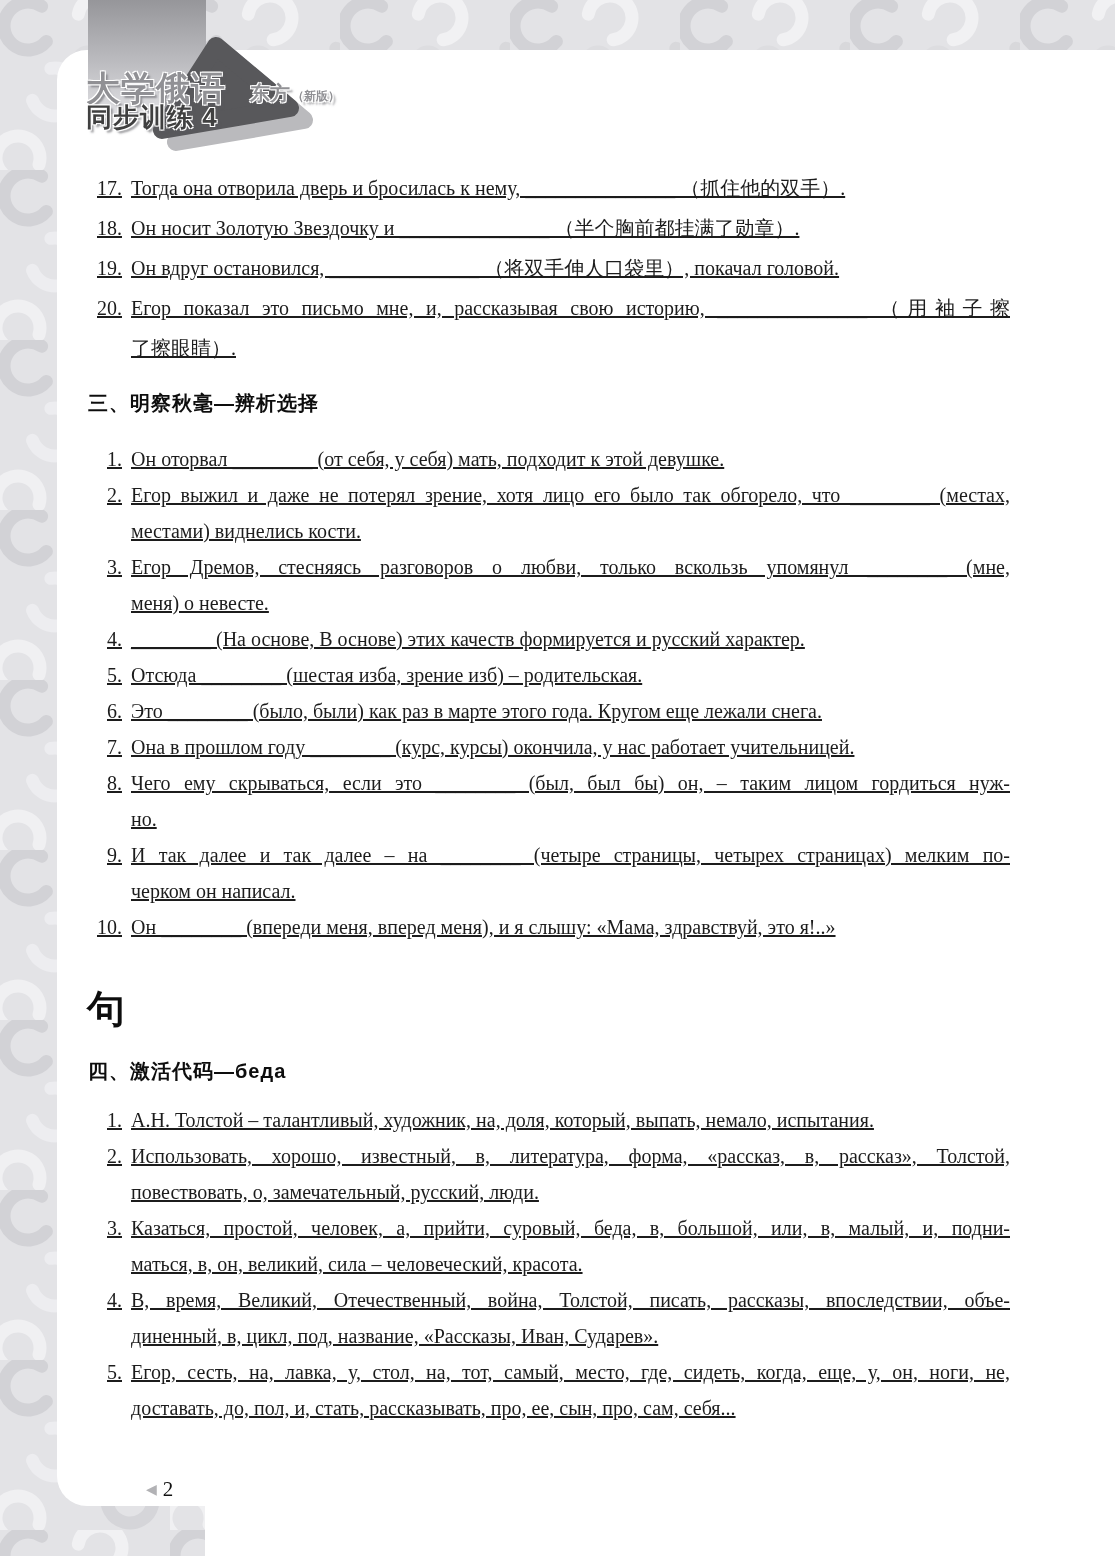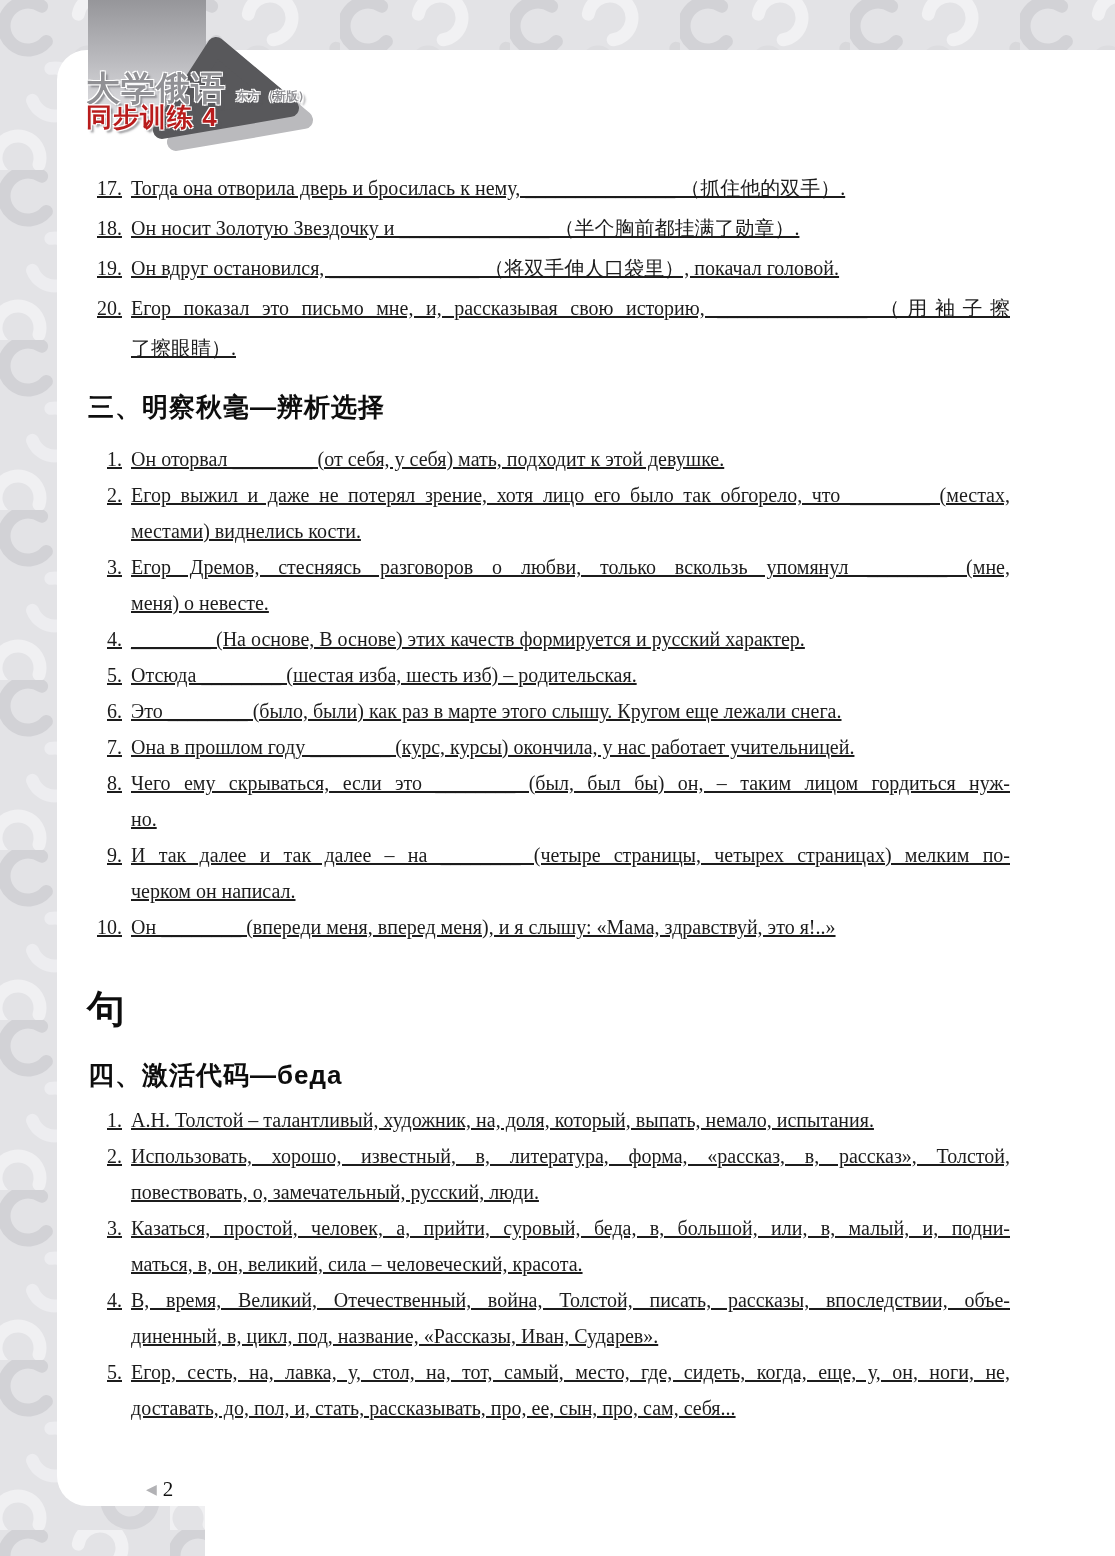--- a/index.html
+++ b/index.html
@@ -33,7 +33,7 @@
     text-shadow:-1px -1px 0 #fff,1px -1px 0 #fff,-1px 1px 0 #fff,1px 1px 0 #fff,3px 3px 2px rgba(90,90,95,.55);
   }
   .t-main{font-size:34px;letter-spacing:1px;}
-  .t-side{font-size:12px;margin-left:10px;}
+  .t-side{font-size:20px;margin-left:24px;}
   .t-edition{font-size:12px;margin-left:2px;}
   .logo-l2{
     position:absolute;left:86px;top:100px;z-index:4;

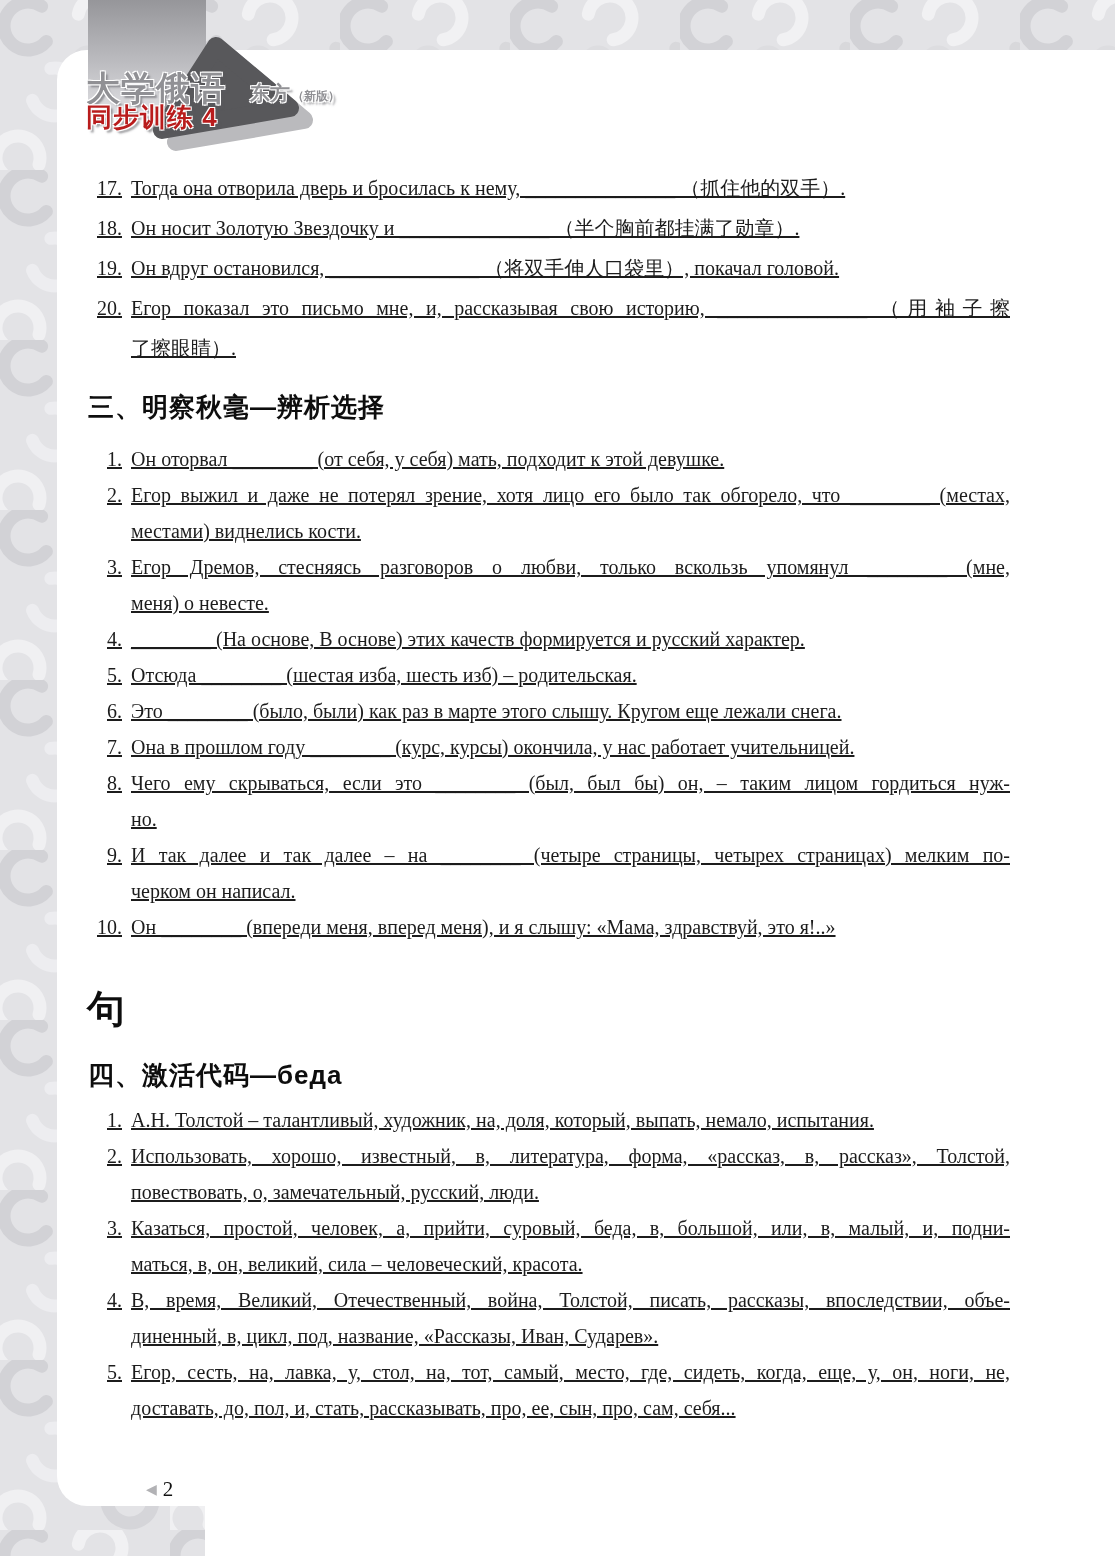--- a/index.html
+++ b/index.html
@@ -38,7 +38,7 @@
   .logo-l2{
     position:absolute;left:86px;top:100px;z-index:4;
     font-family:"Liberation Sans","DejaVu Sans",sans-serif;
-    font-weight:bold;color:#b91c1c;font-size:26px;letter-spacing:1px;white-space:nowrap;
+    font-weight:bold;color:#404040;font-size:26px;letter-spacing:1px;white-space:nowrap;
     text-shadow:-1px -1px 0 #fff,1px -1px 0 #fff,-1px 1px 0 #fff,1px 1px 0 #fff,3px 3px 2px rgba(90,90,95,.55);
     text-align:center;
   }

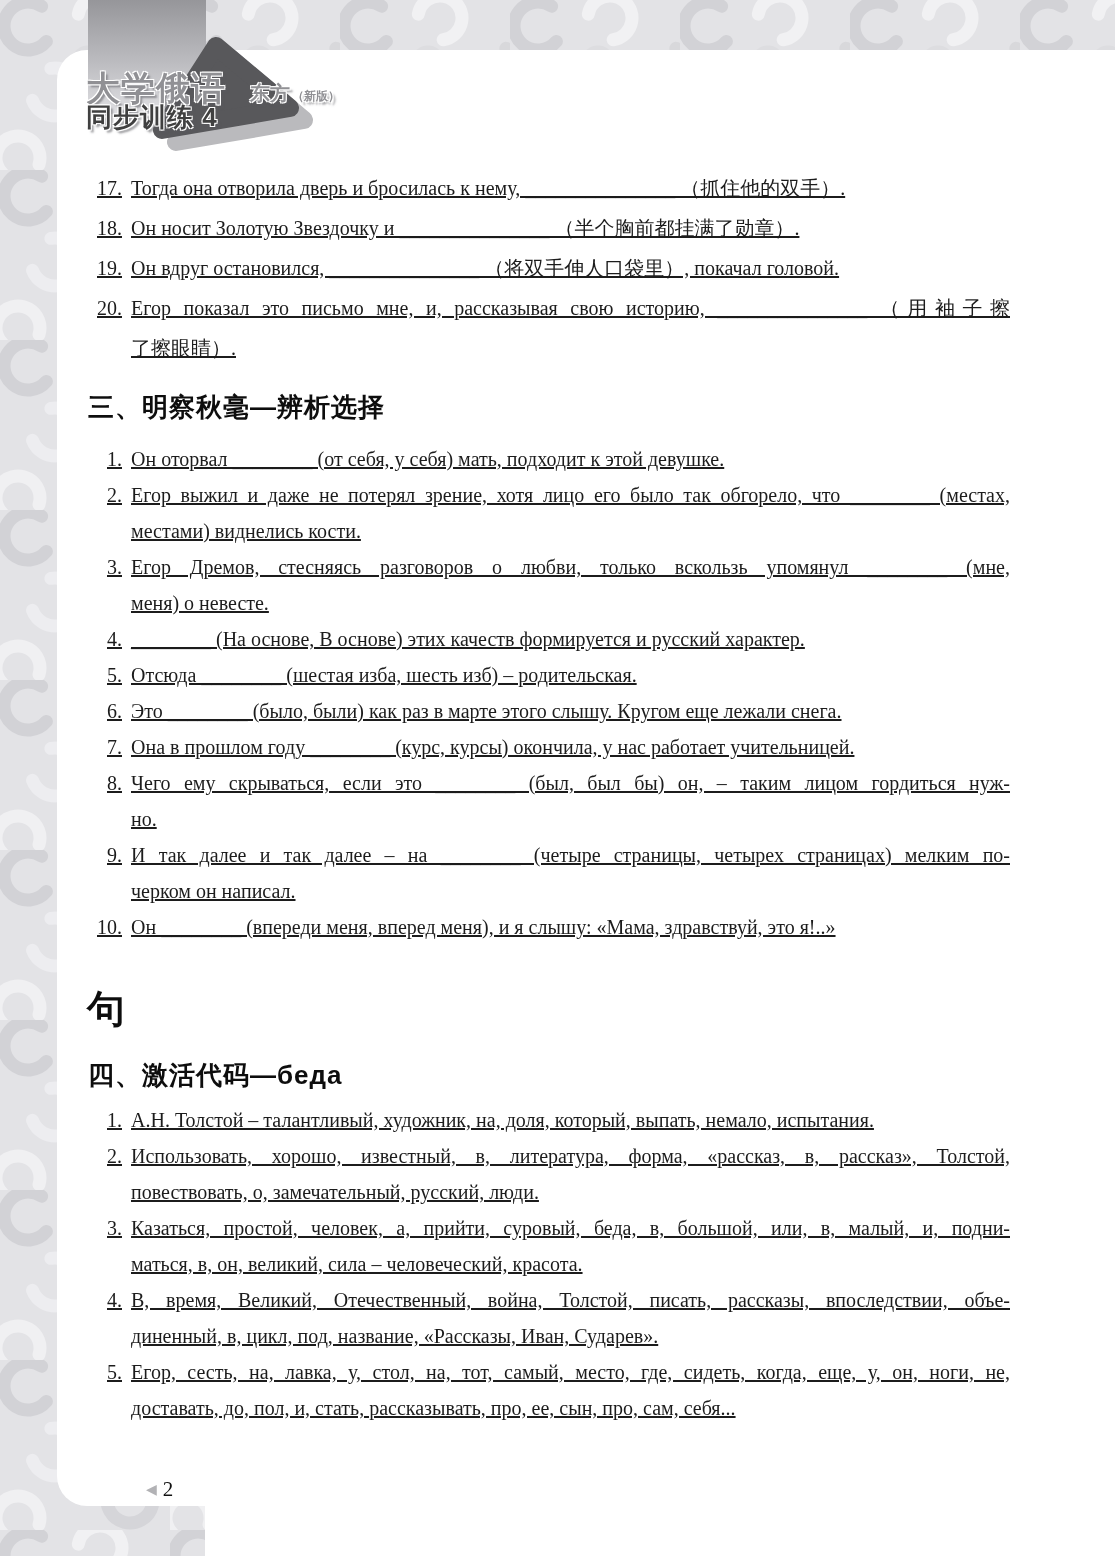--- a/index.html
+++ b/index.html
@@ -55,7 +55,7 @@
   .sec-head{
     position:absolute;left:88px;z-index:2;
     font-family:"Liberation Sans","DejaVu Sans",sans-serif;
-    font-weight:bold;color:#0d0d0d;font-size:26px;letter-spacing:1px;white-space:nowrap;
+    font-weight:bold;color:#0d0d0d;font-size:20px;letter-spacing:1px;white-space:nowrap;
   }
   .sec3-head{top:390px;}
   .sec4-head{top:1058px;}

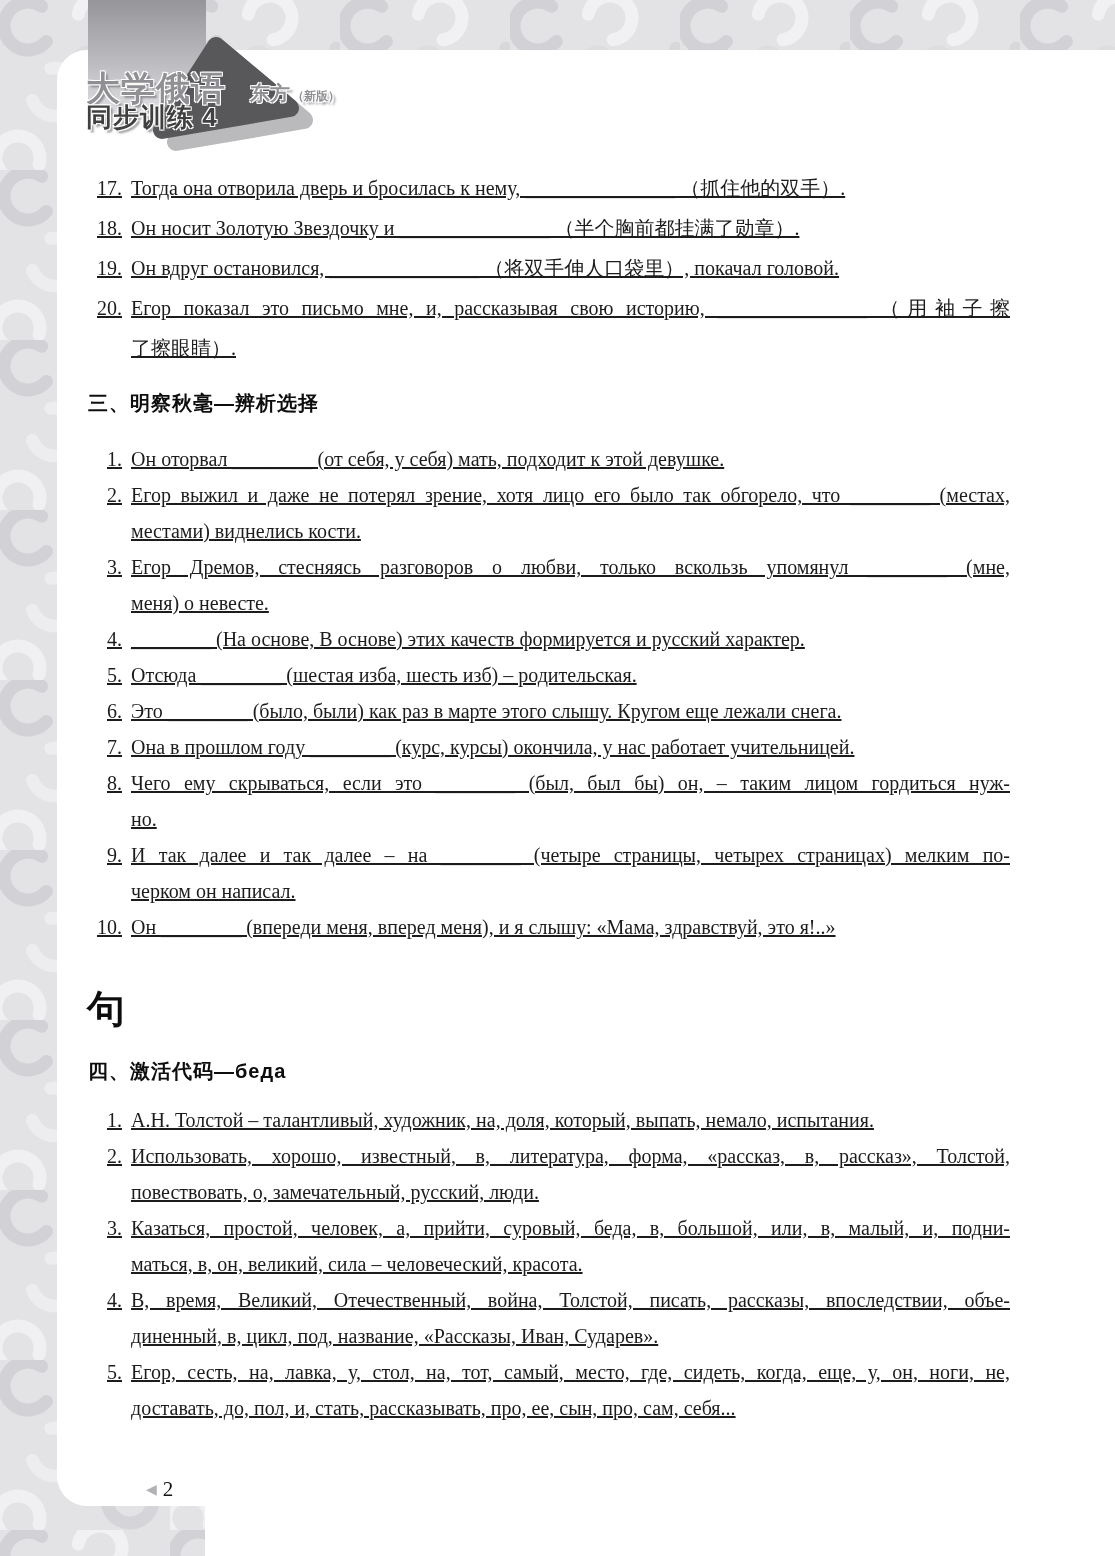--- a/index.html
+++ b/index.html
@@ -176,7 +176,7 @@
       <div class="item">
         <span class="num">5.</span>
         <div class="lines">
-          <div class="line">Отсюда ________ (шестая изба, шесть изб) – родительская.</div>
+          <div class="line">Отсюда ________ (шестая изба, зрение изб) – родительская.</div>
         </div>
       </div>
 

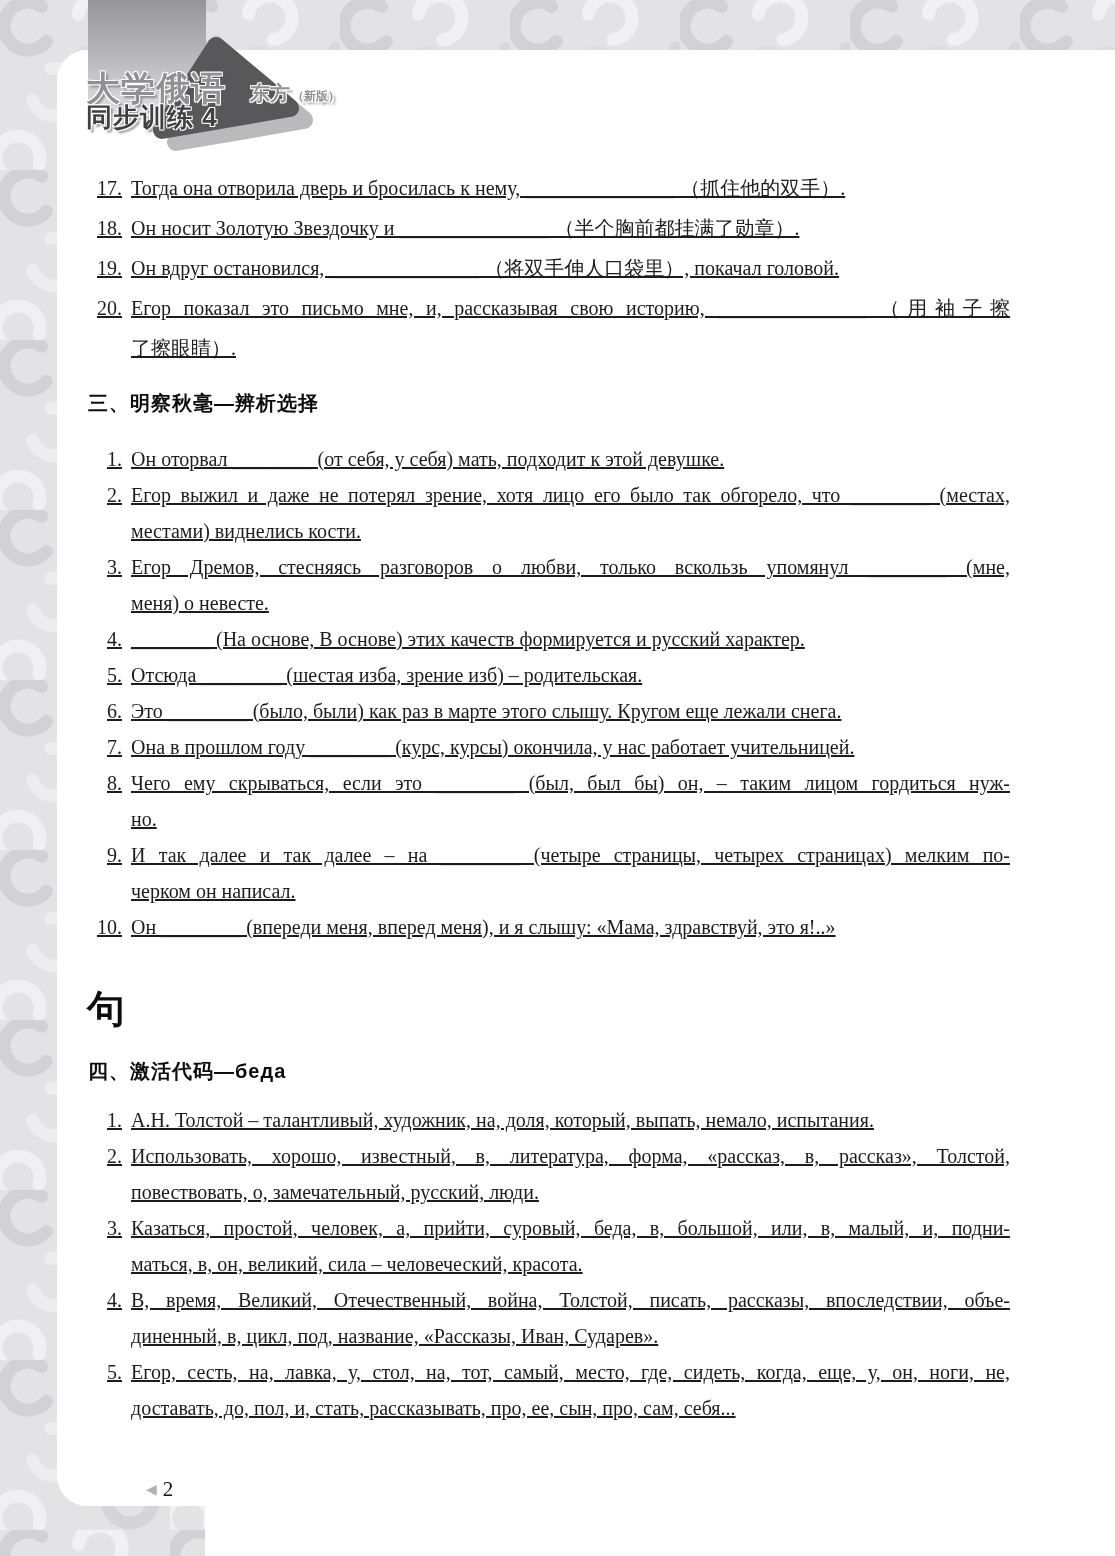--- a/index.html
+++ b/index.html
@@ -183,7 +183,7 @@
       <div class="item">
         <span class="num">6.</span>
         <div class="lines">
-          <div class="line">Это ________ (было, были) как раз в марте этого слышу. Кругом еще лежали снега.</div>
+          <div class="line">Это ________ (было, были) как раз в марте этого года. Кругом еще лежали снега.</div>
         </div>
       </div>
 

